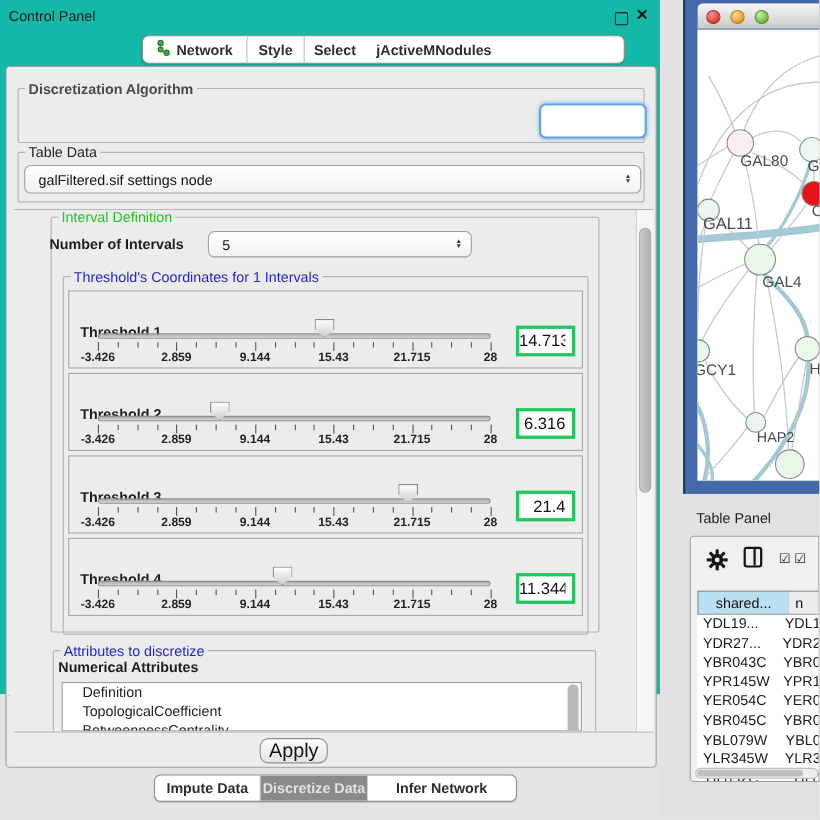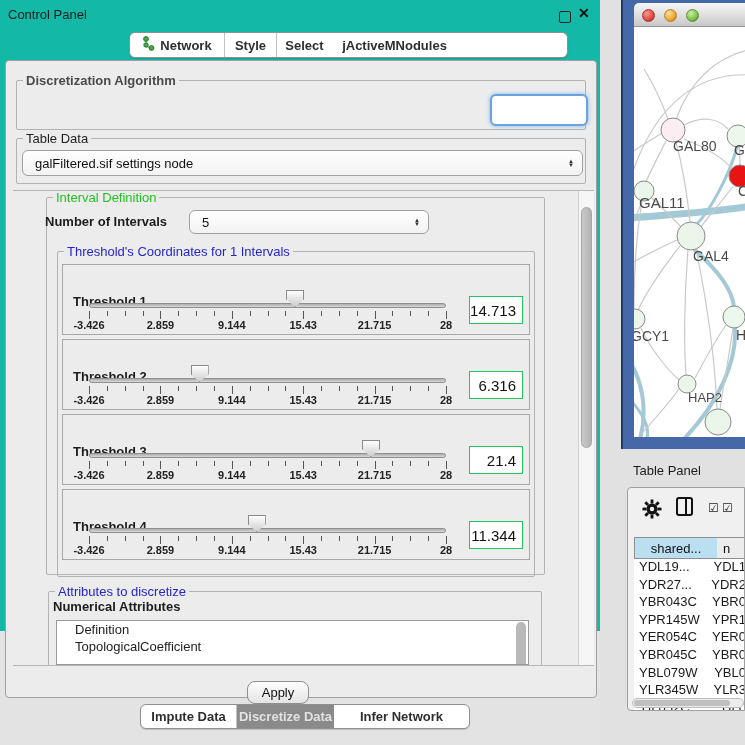--- a/index.html
+++ b/index.html
@@ -73,7 +73,7 @@
   .tick{position:absolute;top:0;width:1px;background:#555;}
   .ticklabels{position:absolute;left:26px;top:54px;width:357px;height:12px;}
   .ticklabel{position:absolute;transform:translateX(-50%);font-size:11px;font-weight:bold;color:#222;}
-  .tvalue{position:absolute;left:406px;top:31px;width:54px;height:28px;border:1px solid #22c55e;
+  .tvalue{position:absolute;left:406px;top:31px;width:54px;height:28px;border:3px solid #22c55e;
           background:#fff;font-size:15px;text-align:right;padding:0 6px 0 0;box-sizing:border-box;
           font-family:"Liberation Sans",sans-serif;color:#111;}
 

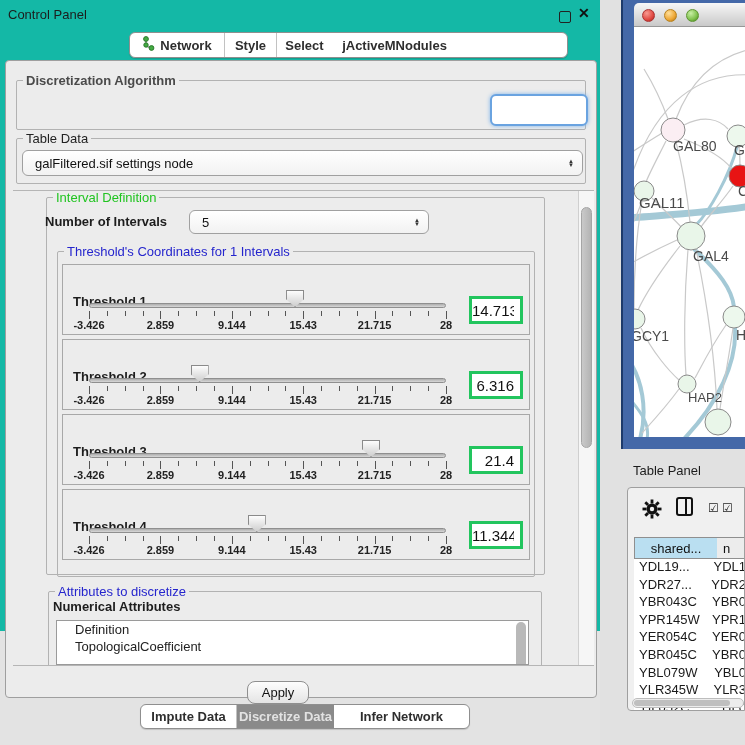--- a/index.html
+++ b/index.html
@@ -350,6 +350,7 @@
         <div id="attr-items">
             <div class="attr-item">Definition</div>
             <div class="attr-item">TopologicalCoefficient</div>
+            <div class="attr-item">BetweennessCentrality</div>
           </div>
         <div id="attr-scrollbar"></div>
       </div>

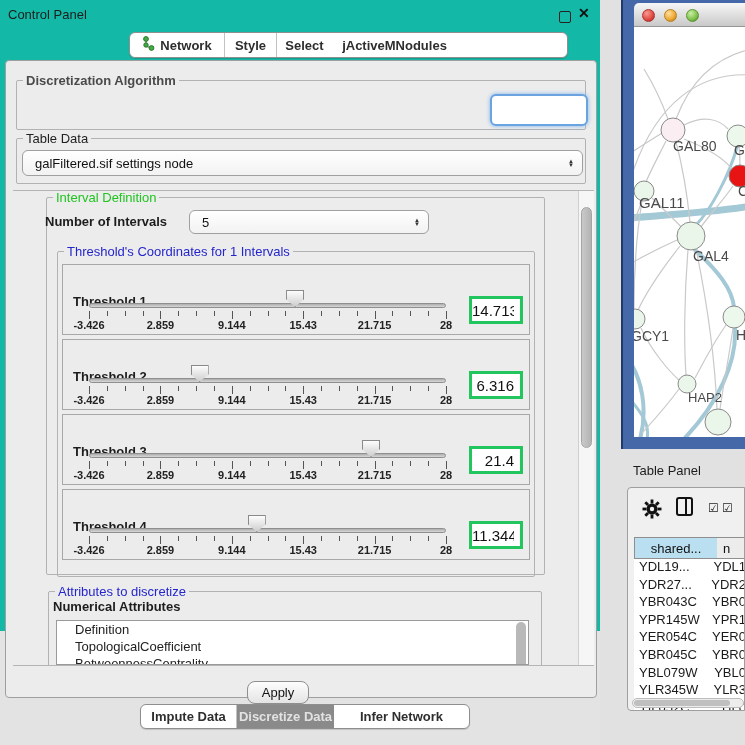--- a/index.html
+++ b/index.html
@@ -89,9 +89,9 @@
   #region-thumb{left:2px;top:16px;width:11px;height:241px;border-radius:6px;
                 background:linear-gradient(90deg,#c9c9c9,#b3b3b3);border:1px solid #a5a5a5;box-sizing:border-box;}
 
-  #apply-btn{left:247px;top:671px;width:60px;height:21px;border:1px solid #8f8f8f;border-radius:8px;
-             background:linear-gradient(#fdfdfd,#e4e4e4);font-size:13px;color:#111;
-             display:flex;align-items:center;justify-content:center;margin-top:10px;}
+  #apply-btn{left:236px;top:671px;width:60px;height:21px;border:1px solid #8f8f8f;border-radius:8px;
+             background:linear-gradient(#fdfdfd,#e4e4e4);font-size:18px;color:#111;
+             display:flex;align-items:center;justify-content:center;}
 
   
   #right-strip{left:600px;top:0;width:145px;height:745px;background:#e1e1e1;}

